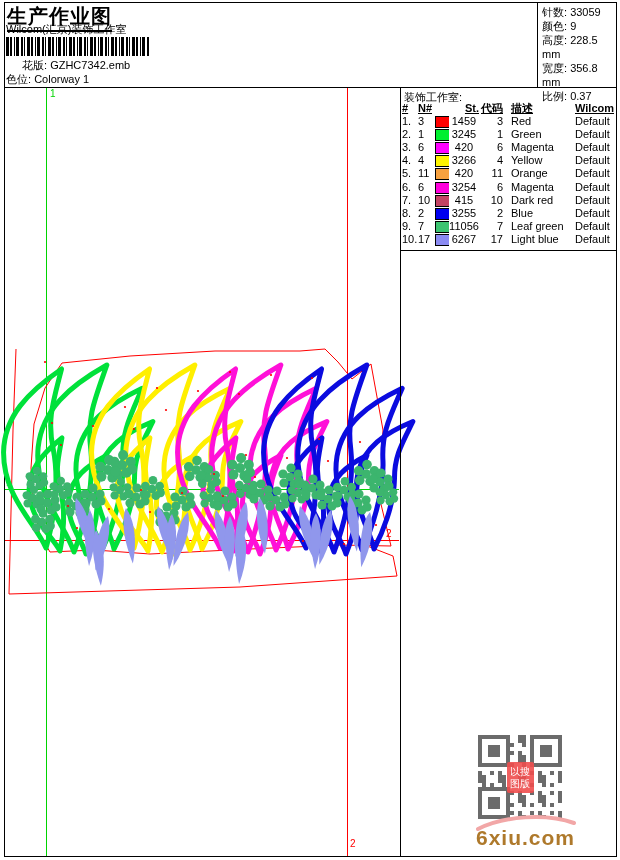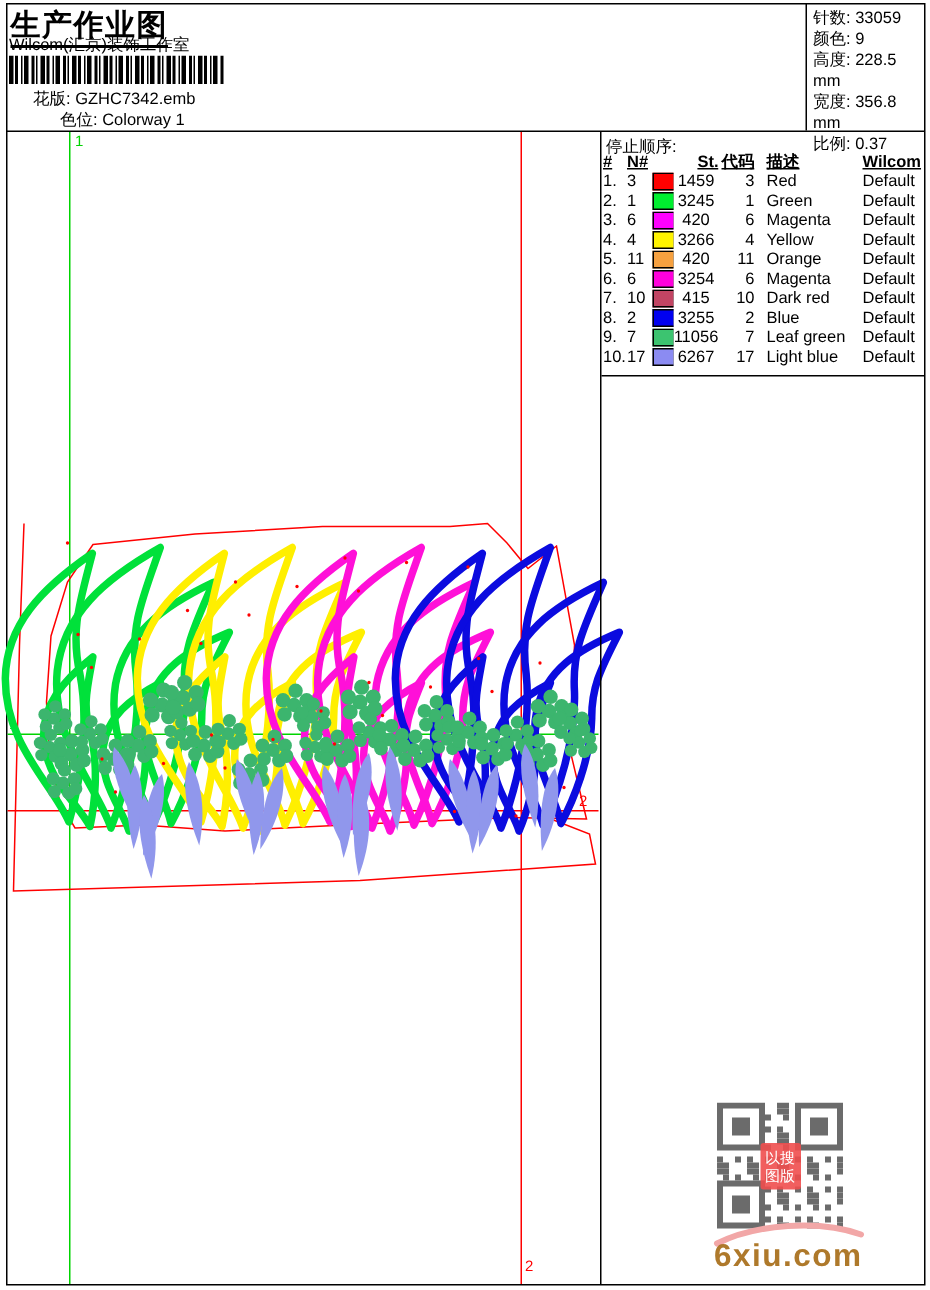--- a/index.html
+++ b/index.html
@@ -14,7 +14,7 @@
   #studio-line{left:6px;top:22px;font-size:11px;z-index:2;}
   #barcode-svg{left:6px;top:37px;z-index:2;}
   #design-line{left:22px;top:58px;font-size:11px;z-index:2;}
-  #colorway-line{left:6px;top:72px;font-size:11px;z-index:2;padding-left:34px;}
+  #colorway-line{left:6px;top:72px;font-size:11px;z-index:2;}
   
   #info-box{left:537px;top:2px;width:78px;height:85px;border-left:1px solid #000;
             padding:3px 0 0 4px;box-sizing:border-box;font-size:11px;line-height:14px;z-index:2;}

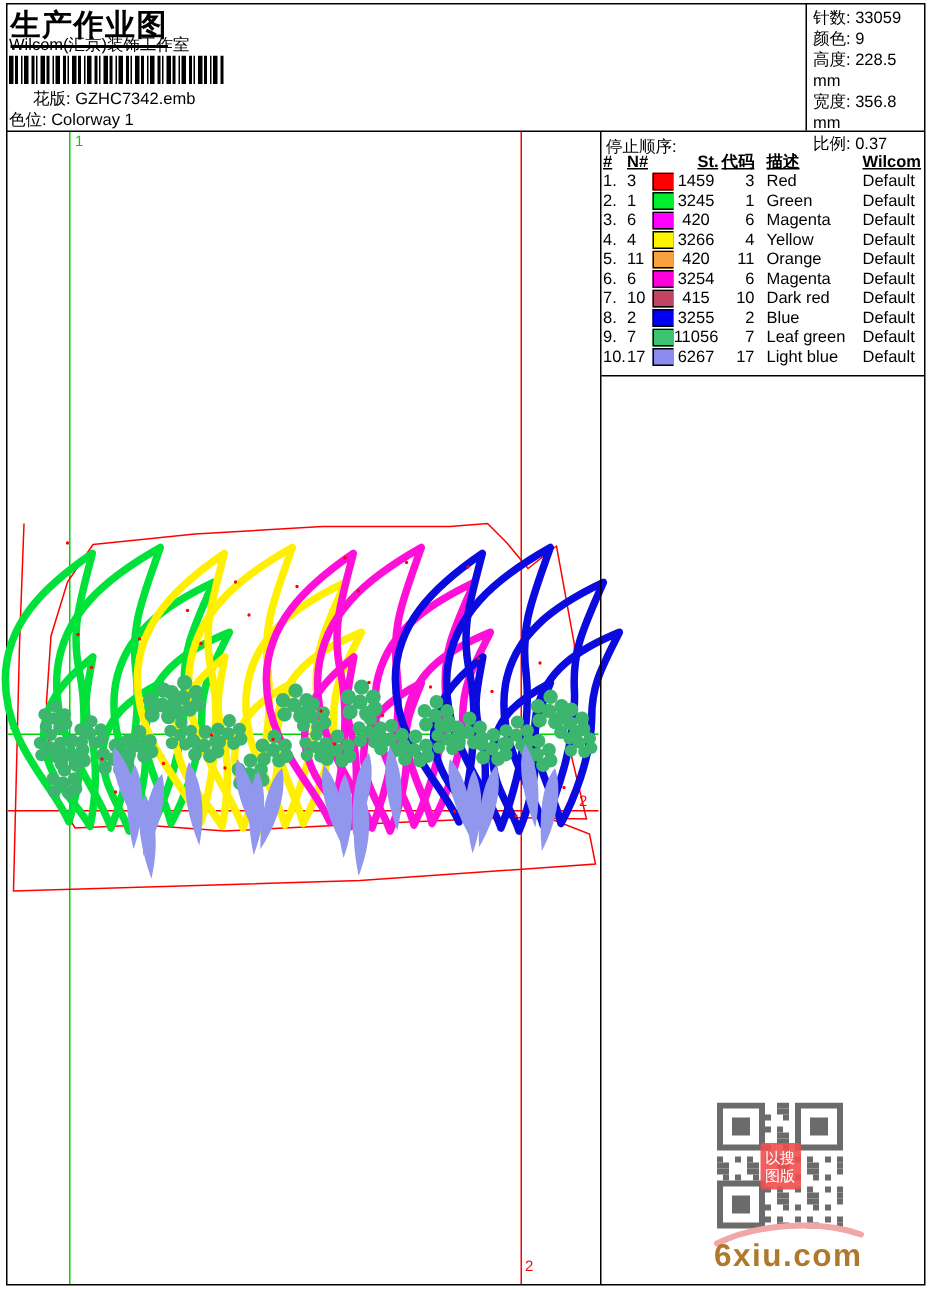--- a/index.html
+++ b/index.html
@@ -110,7 +110,7 @@
 <div class="abs" id="panel-border"></div>
 <div class="abs" id="table-bottom-rule"></div>
 
-<div class="abs" id="stop-title">停止顺序:</div>
+<div class="abs" id="stop-title">装饰工作室:</div>
 <div class="abs" id="stop-table">
 <table>
   <thead>

